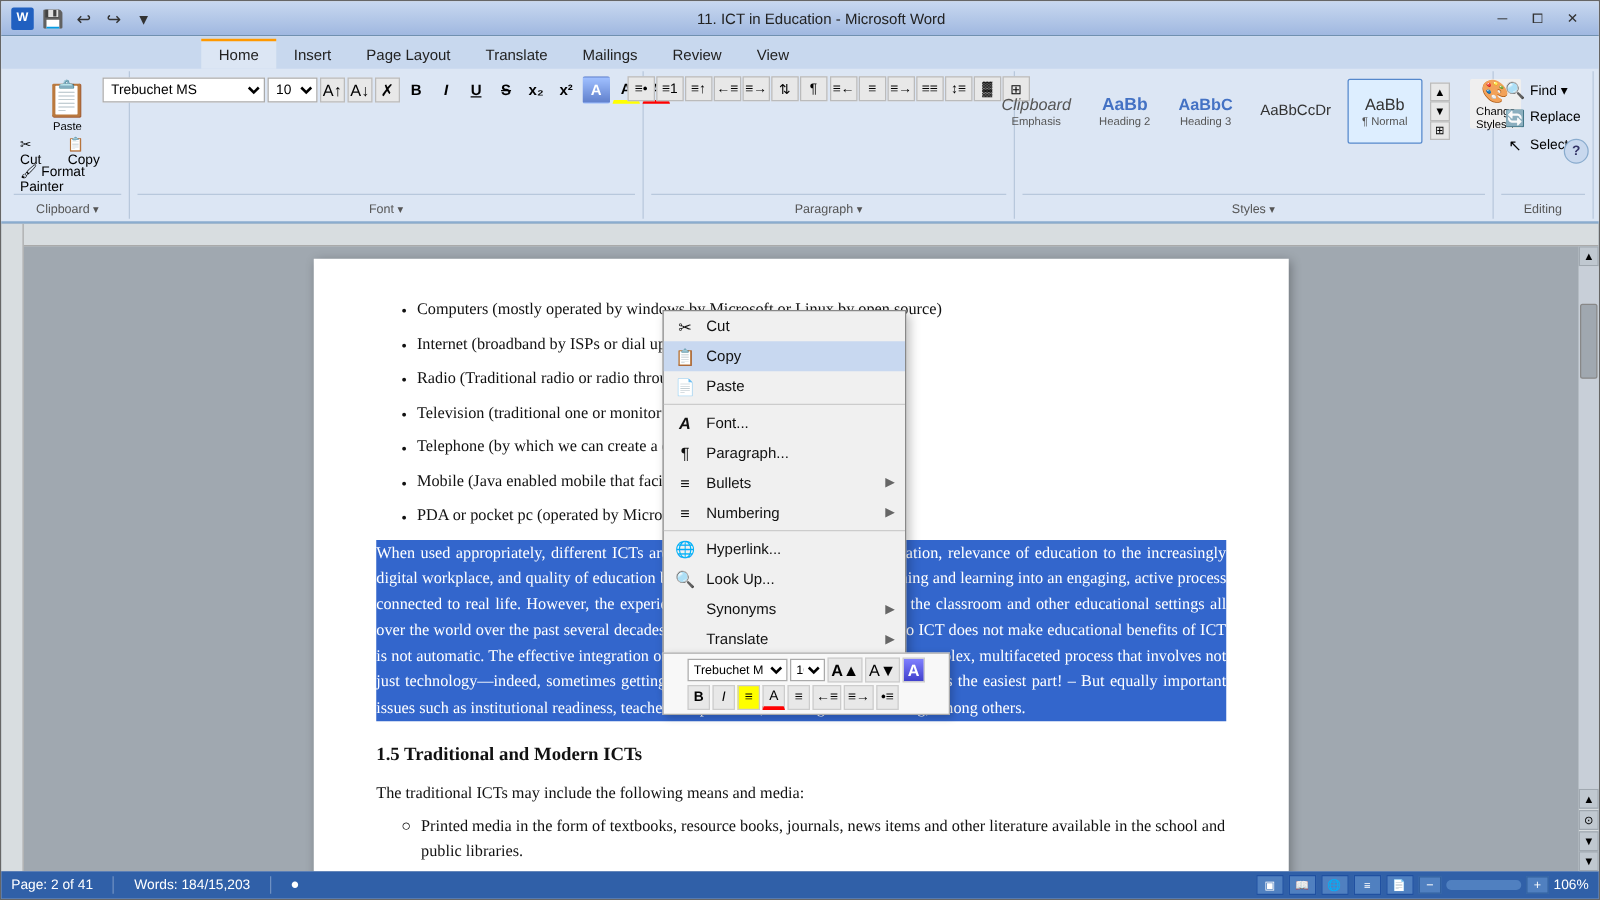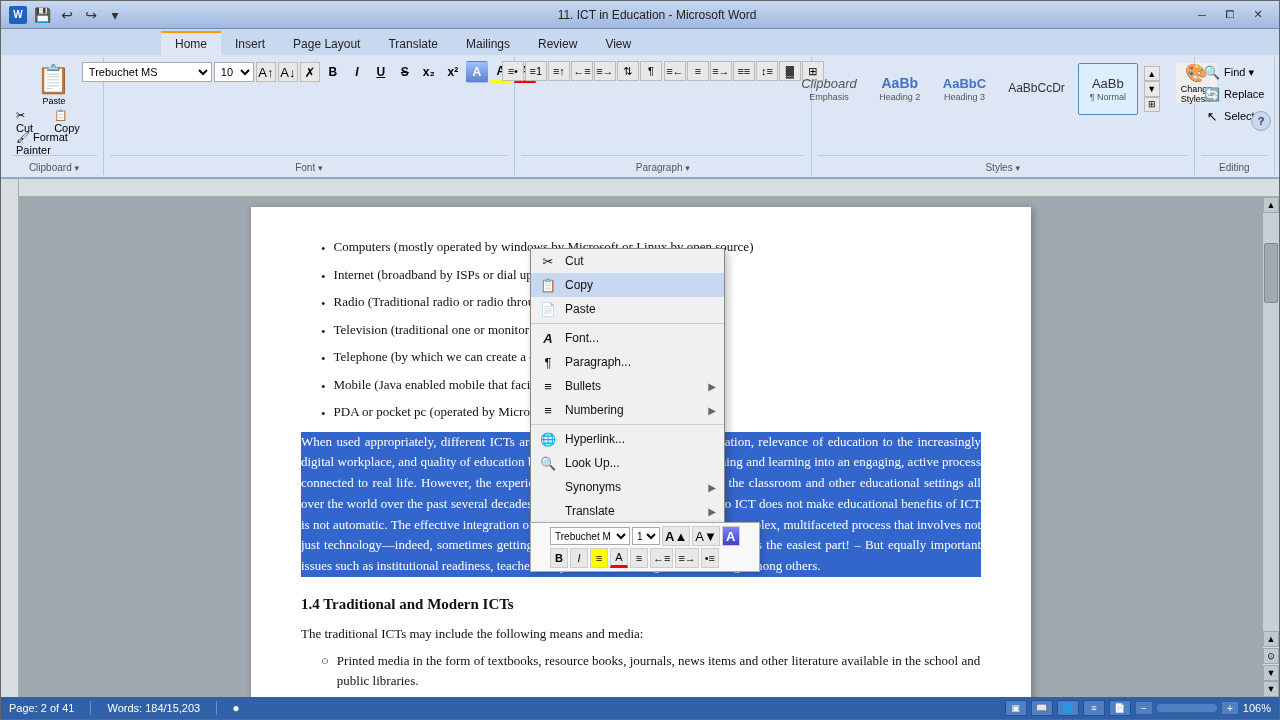--- a/index.html
+++ b/index.html
@@ -323,7 +323,7 @@
 
             <p class="para selected-text">When used appropriately, different ICTs are said to help expand access to education, relevance of education to the increasingly digital workplace, and quality of education by helping others, helping make teaching and learning into an engaging, active process connected to real life. However, the experience of introducing different ICTs in the classroom and other educational settings all over the world over the past several decades suggests that merely having access to ICT does not make educational benefits of ICT is not automatic. The effective integration of ICTs into the educational system is a complex, multifaceted process that involves not just technology—indeed, sometimes getting the initial capital getting the technology is the easiest part! – But equally important issues such as institutional readiness, teacher competencies, and long-term financing, among others.</p>
 
-            <p class="section-heading">1.4 Traditional and Modern ICTs</p>
+            <p class="section-heading">1.5 Traditional and Modern ICTs</p>
             <p class="section-para">The traditional ICTs may include the following means and media:</p>
 
             <div style="display:flex; gap:8px; margin-left:20px; margin-bottom:6px;">

